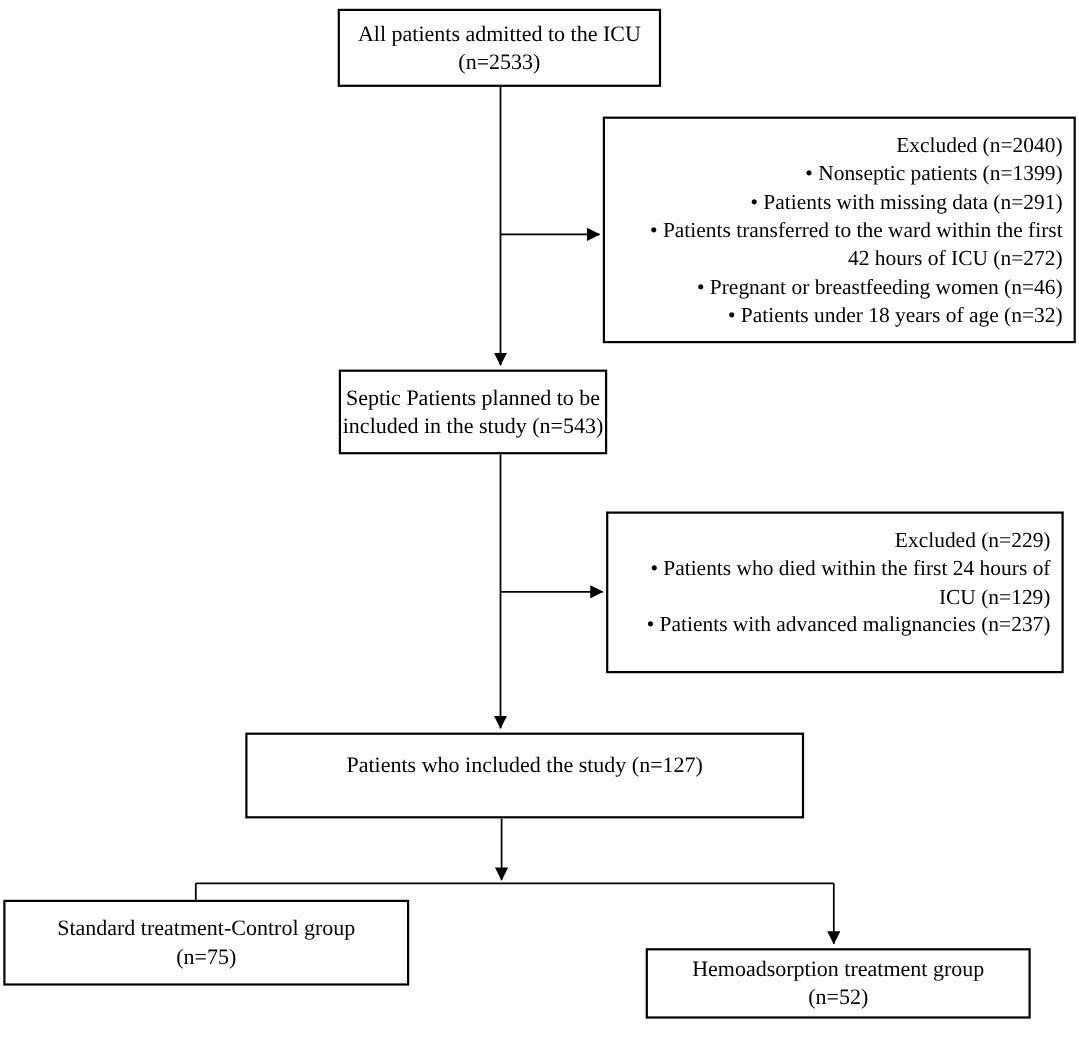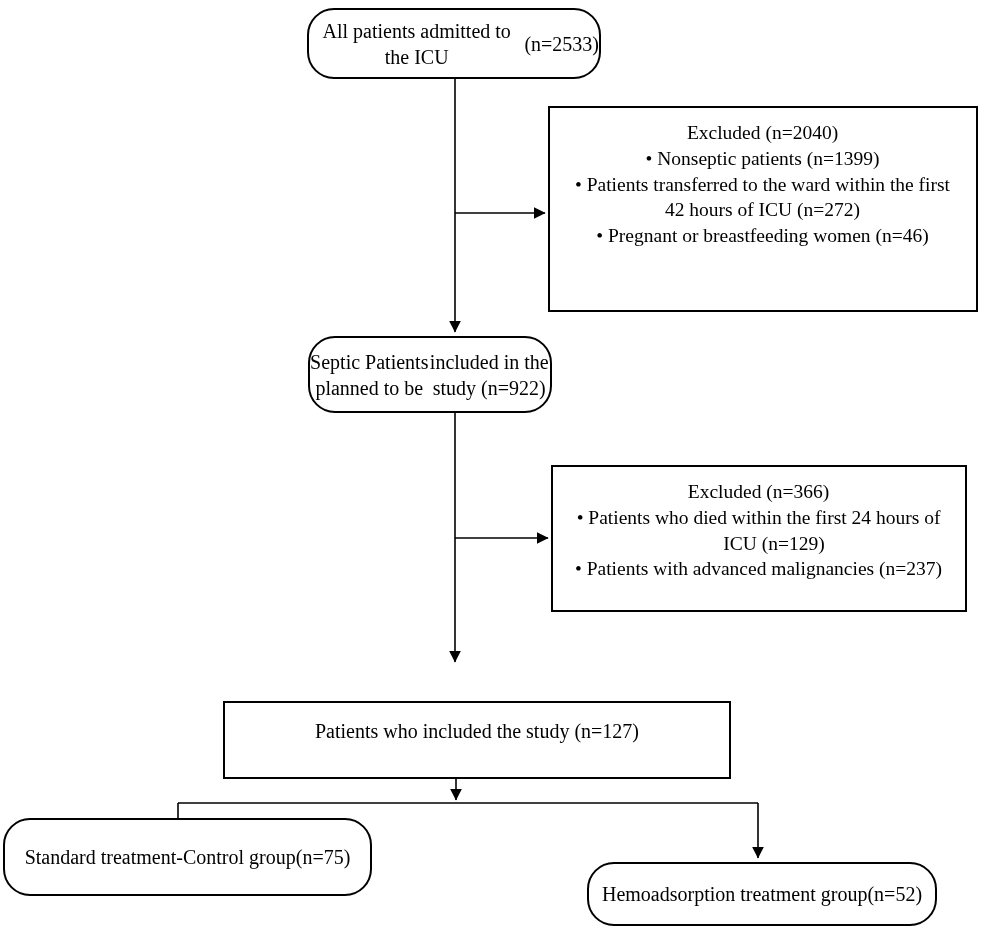--- a/index.html
+++ b/index.html
@@ -42,11 +42,10 @@
   }
   .box.centered {
     display: flex;
-    flex-direction: row;
+    flex-direction: column;
     justify-content: center;
     align-items: center;
     text-align: center;
-    border-radius: 27px;
   }
   .box.bullets {
     font-size: 19.5px;

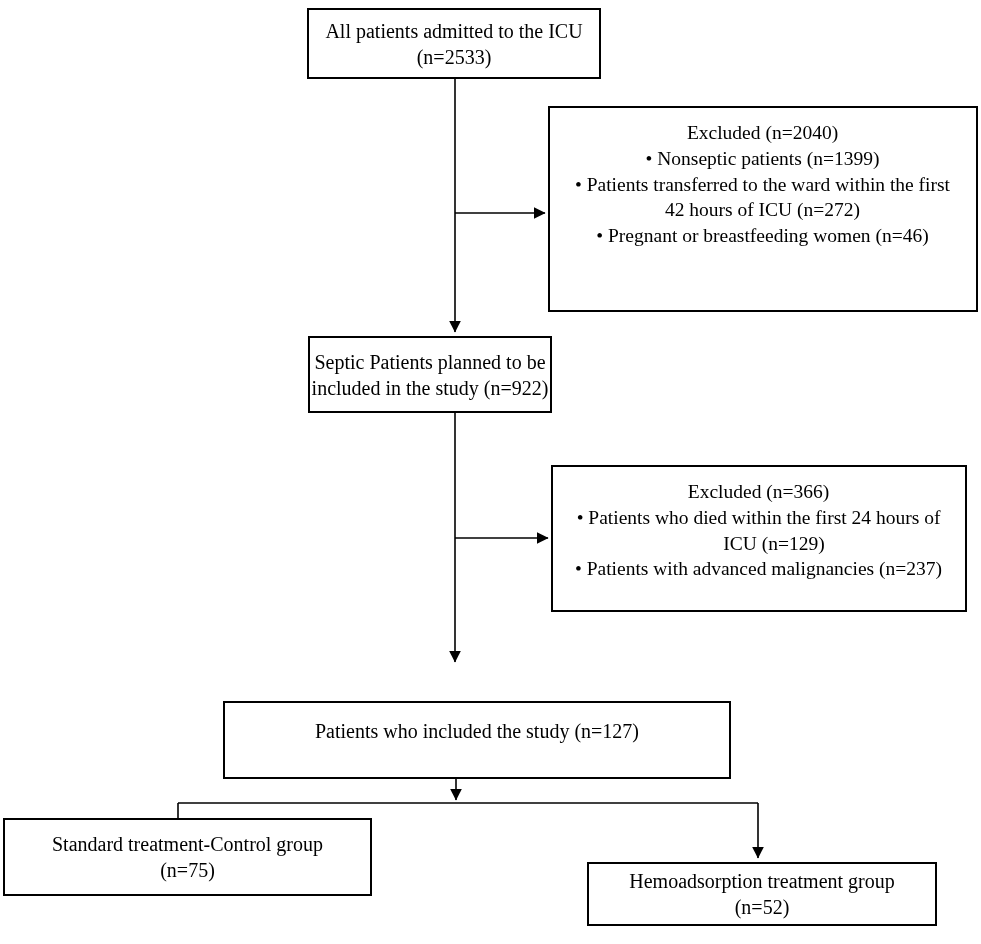--- a/index.html
+++ b/index.html
@@ -51,7 +51,7 @@
     font-size: 19.5px;
     line-height: 25.8px;
     padding: 12px 10px 8px 9px;
-    text-align: center;
+    text-align: right;
   }
   .box.bullets .line { white-space: nowrap; }
   .box.bullets .line.indent { margin-left: 31px; }

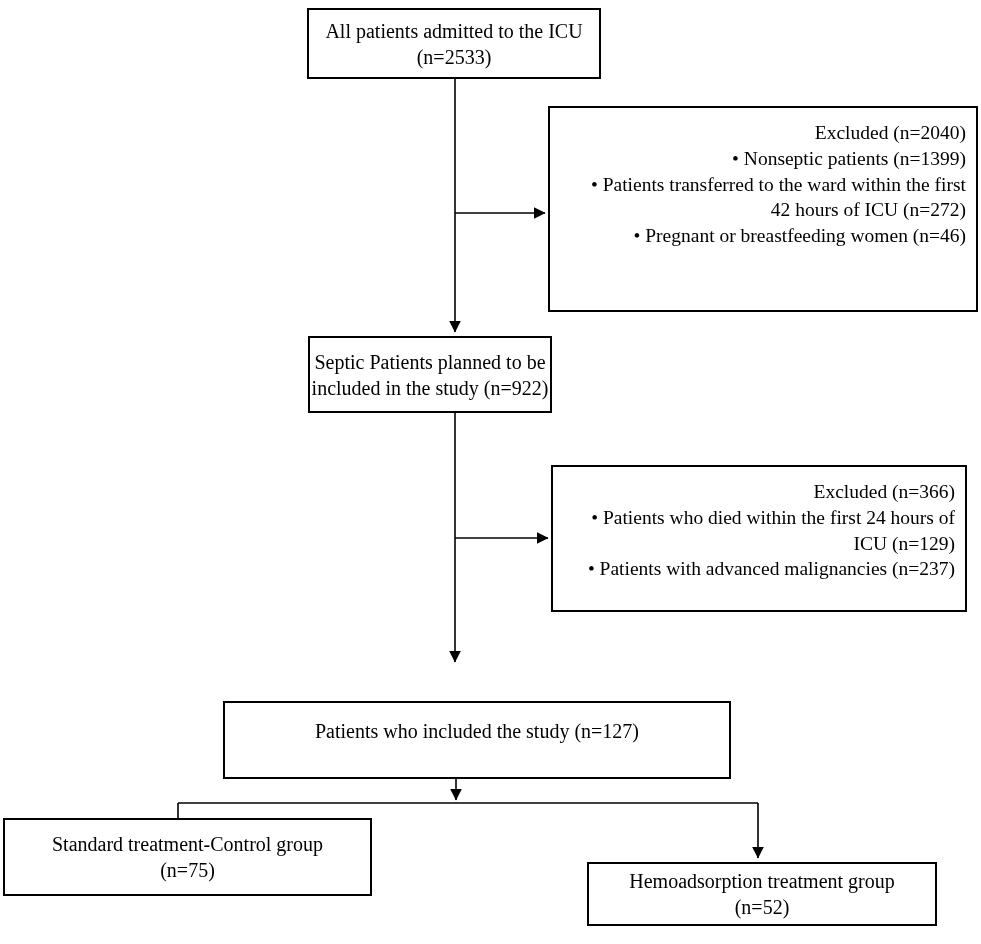--- a/index.html
+++ b/index.html
@@ -93,6 +93,7 @@
   <div class="box bullets" style="left:548px; top:106px; width:430px; height:206px;">
     <div class="line">Excluded (n=2040)</div>
     <div class="line">• Nonseptic patients (n=1399)</div>
+    <div class="line">• Patients with missing data (n=291)</div>
     <div class="line">• Patients transferred to the ward within the first</div>
     <div class="line">42 hours of ICU (n=272)</div>
     <div class="line">• Pregnant or breastfeeding women (n=46)</div>

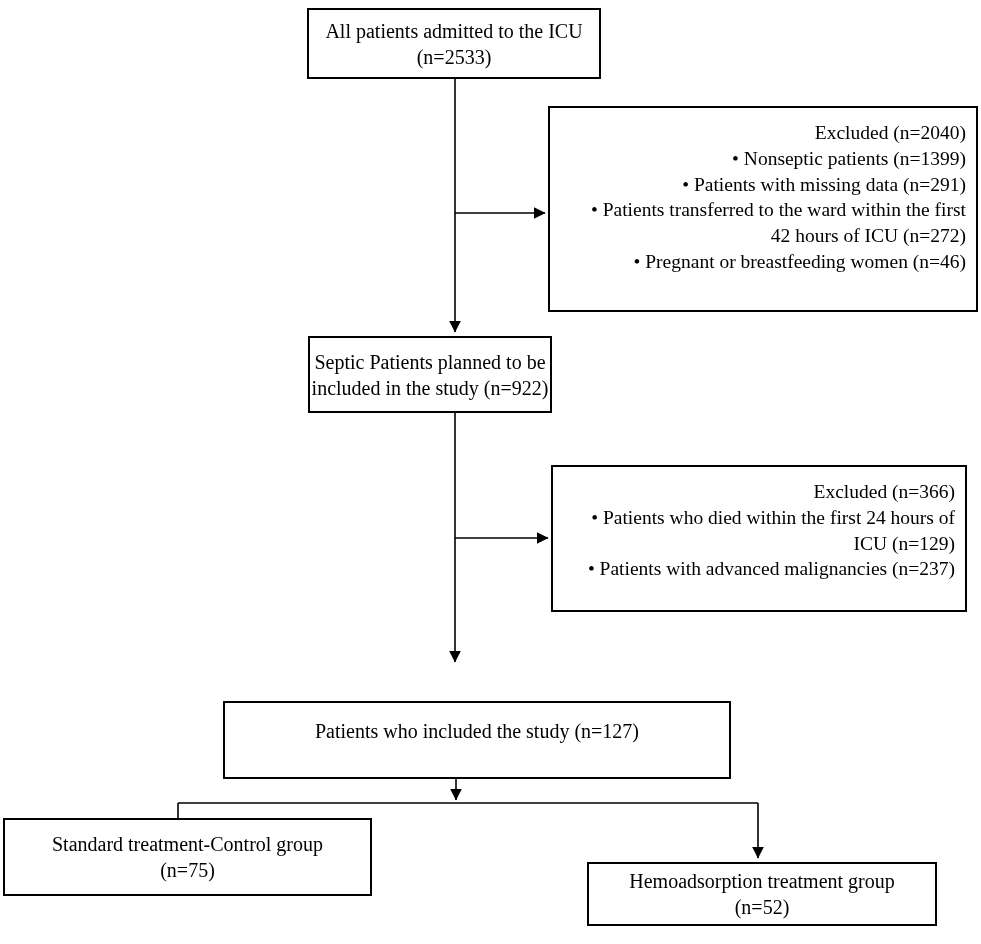--- a/index.html
+++ b/index.html
@@ -97,6 +97,7 @@
     <div class="line">• Patients transferred to the ward within the first</div>
     <div class="line">42 hours of ICU (n=272)</div>
     <div class="line">• Pregnant or breastfeeding women (n=46)</div>
+    <div class="line">• Patients under 18 years of age (n=32)</div>
   </div>
 
   <div class="box centered" style="left:308px; top:336px; width:244px; height:77px;">

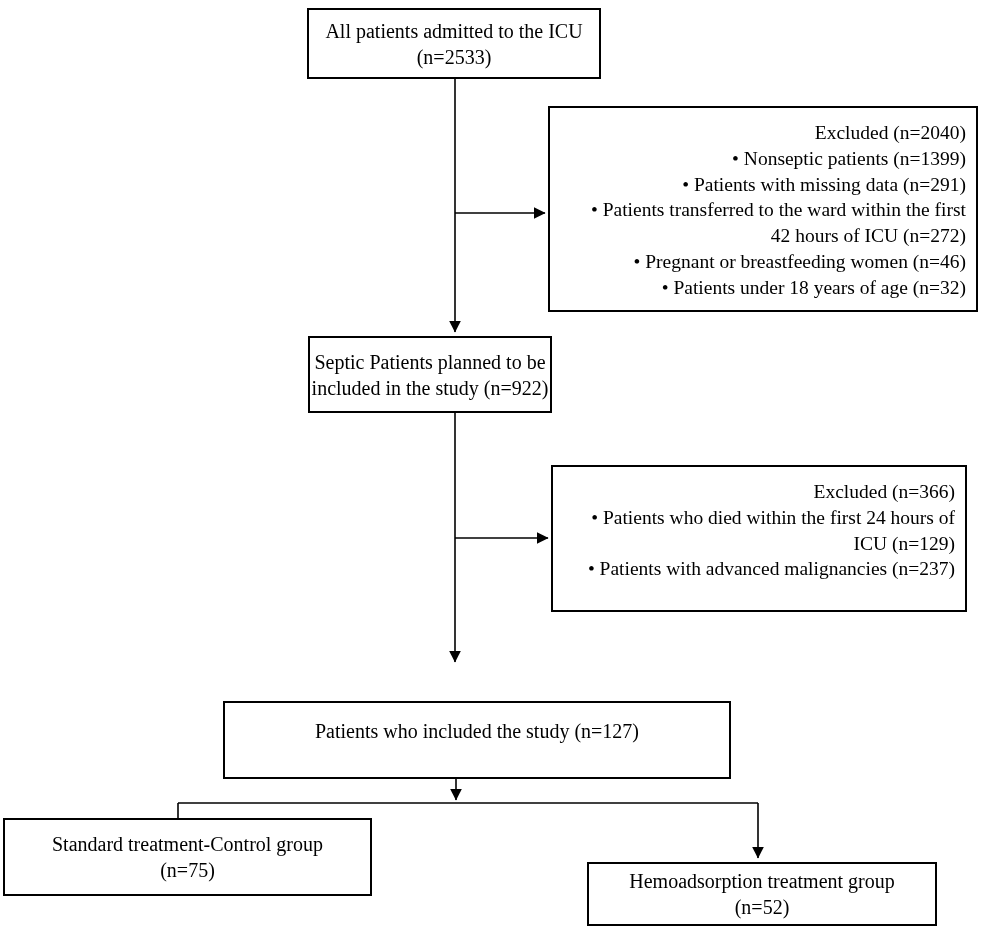--- a/index.html
+++ b/index.html
@@ -102,7 +102,7 @@
 
   <div class="box centered" style="left:308px; top:336px; width:244px; height:77px;">
     <div class="line">Septic Patients planned to be</div>
-    <div class="line">included in the study (n=922)</div>
+    <div class="line">included in the study (n=543)</div>
   </div>
 
   <div class="box bullets" style="left:551px; top:465px; width:416px; height:147px;">

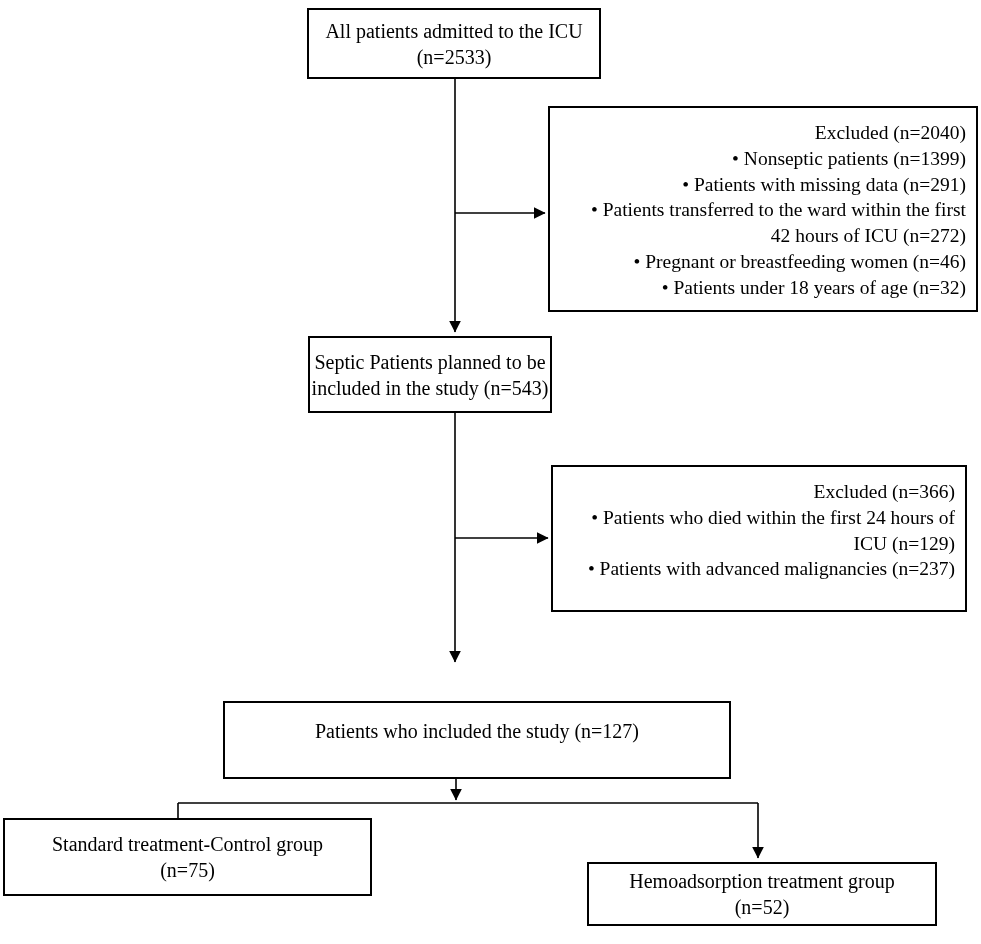--- a/index.html
+++ b/index.html
@@ -106,7 +106,7 @@
   </div>
 
   <div class="box bullets" style="left:551px; top:465px; width:416px; height:147px;">
-    <div class="line">Excluded (n=366)</div>
+    <div class="line">Excluded (n=229)</div>
     <div class="line">• Patients who died within the first 24 hours of</div>
     <div class="line indent">ICU (n=129)</div>
     <div class="line">• Patients with advanced malignancies (n=237)</div>

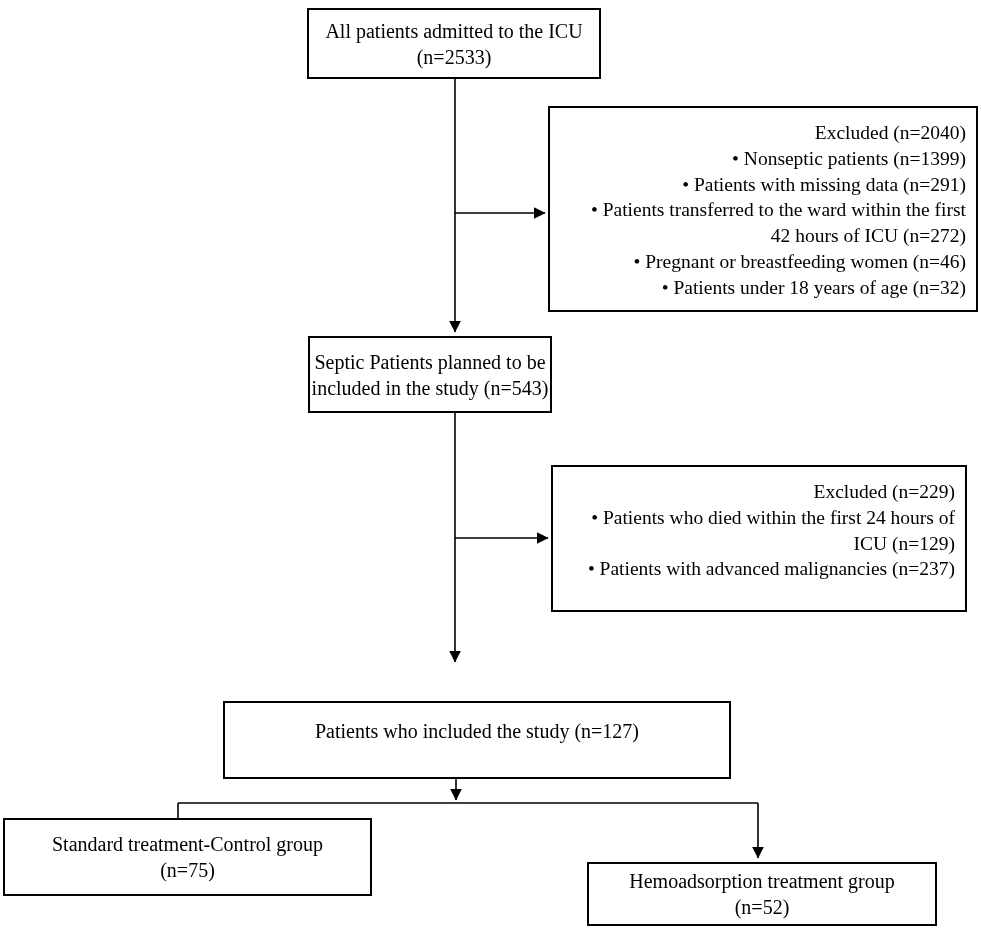--- a/index.html
+++ b/index.html
@@ -61,7 +61,6 @@
     align-items: center;
     text-align: center;
     padding-top: 15px;
-    margin-top: 35px;
   }
 </style>
 </head>

